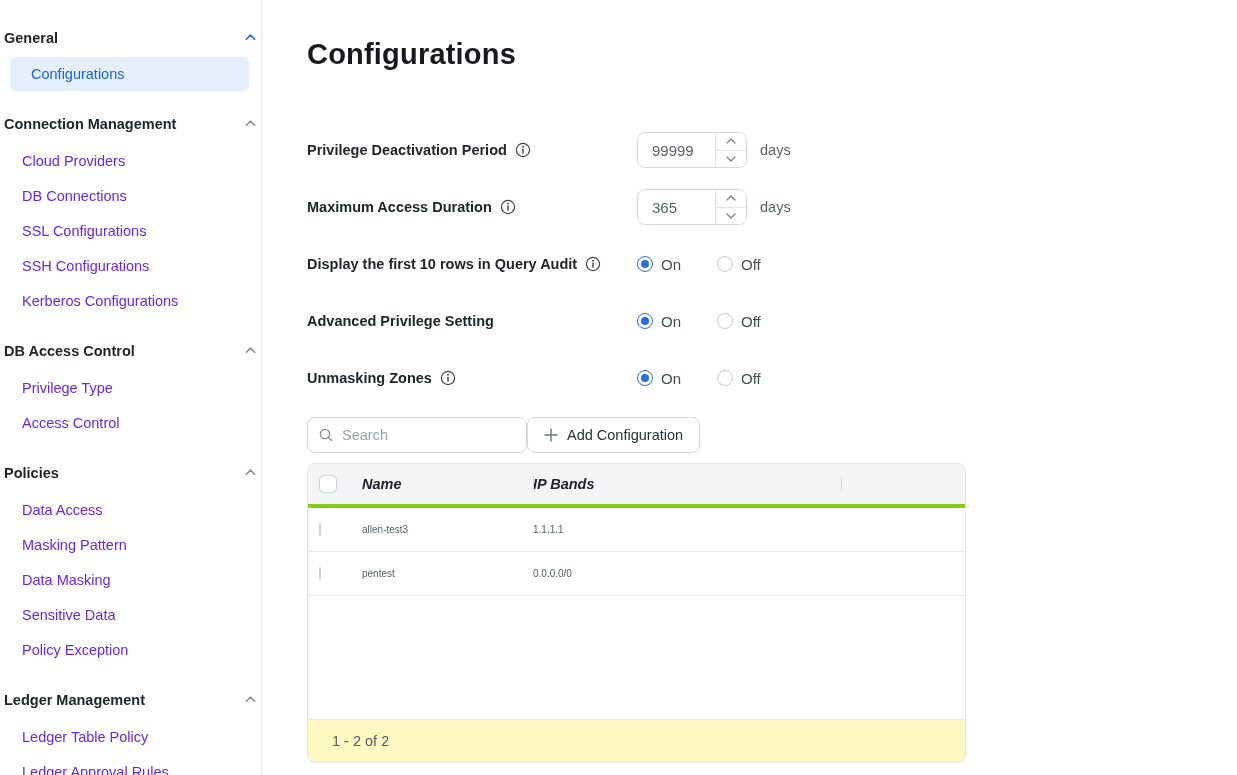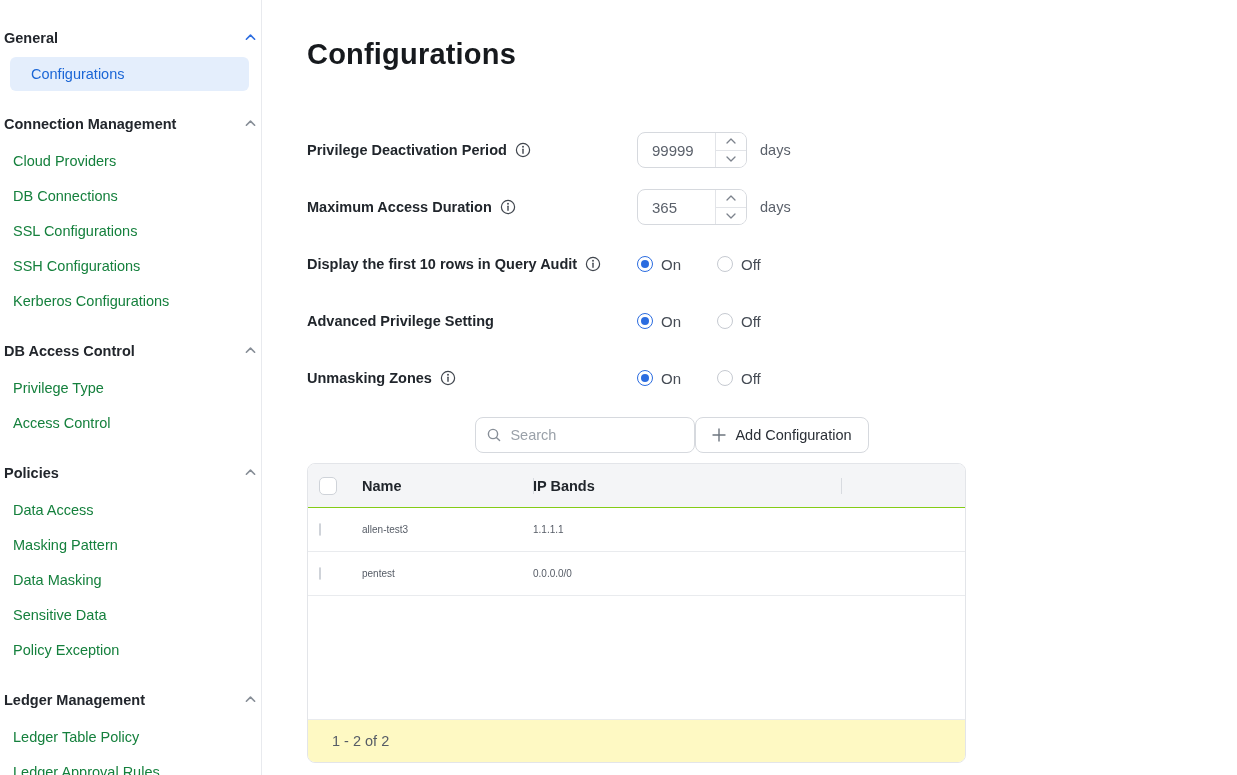--- a/index.html
+++ b/index.html
@@ -39,9 +39,9 @@
     height: 35px;
     display: flex;
     align-items: center;
-    padding-left: 13px;
-    font-size: 14.5px;
-    color: #15803d;
+    padding-left: 22px;
+    font-size: 14.5px;
+    color: #6d28d9;
     cursor: pointer;
   }
   .nav-item.selected {

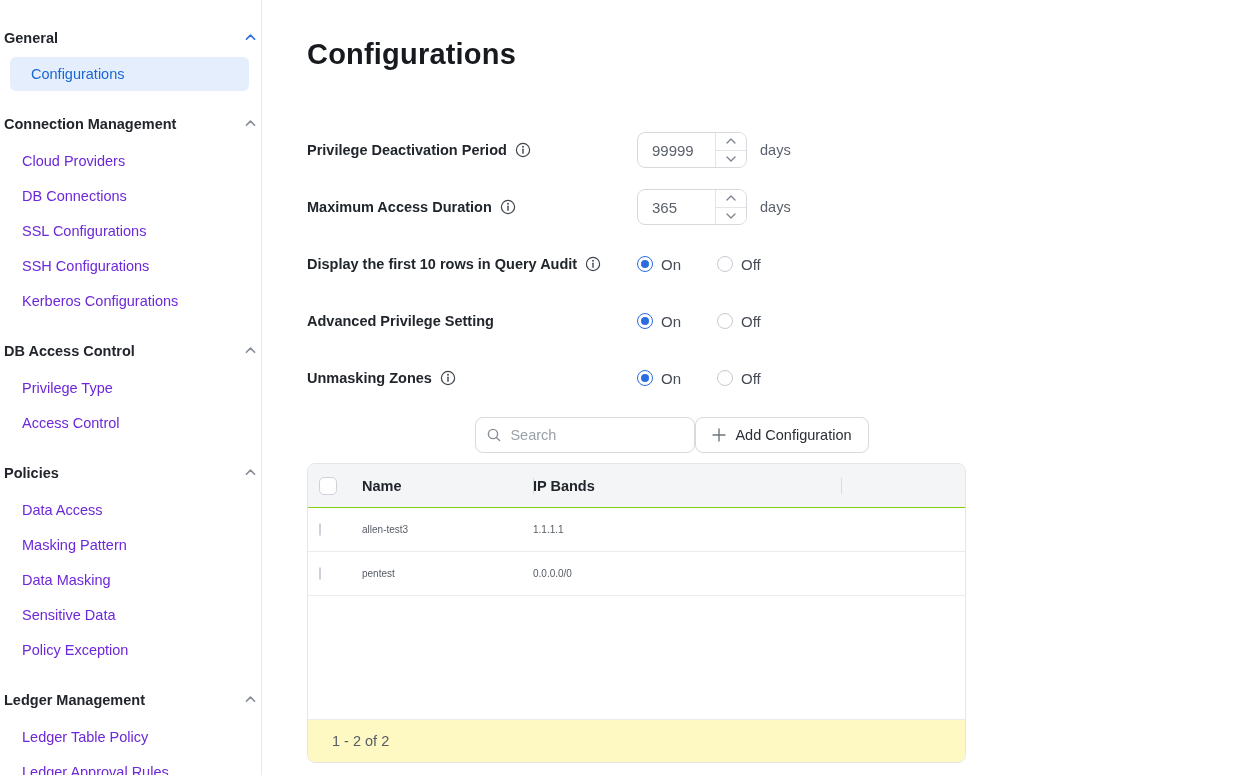--- a/index.html
+++ b/index.html
@@ -152,7 +152,7 @@
     width: 730px;
     margin-top: 11px;
     display: flex;
-    justify-content: center;
+    justify-content: flex-start;
     align-items: center;
   }
   .search-box {

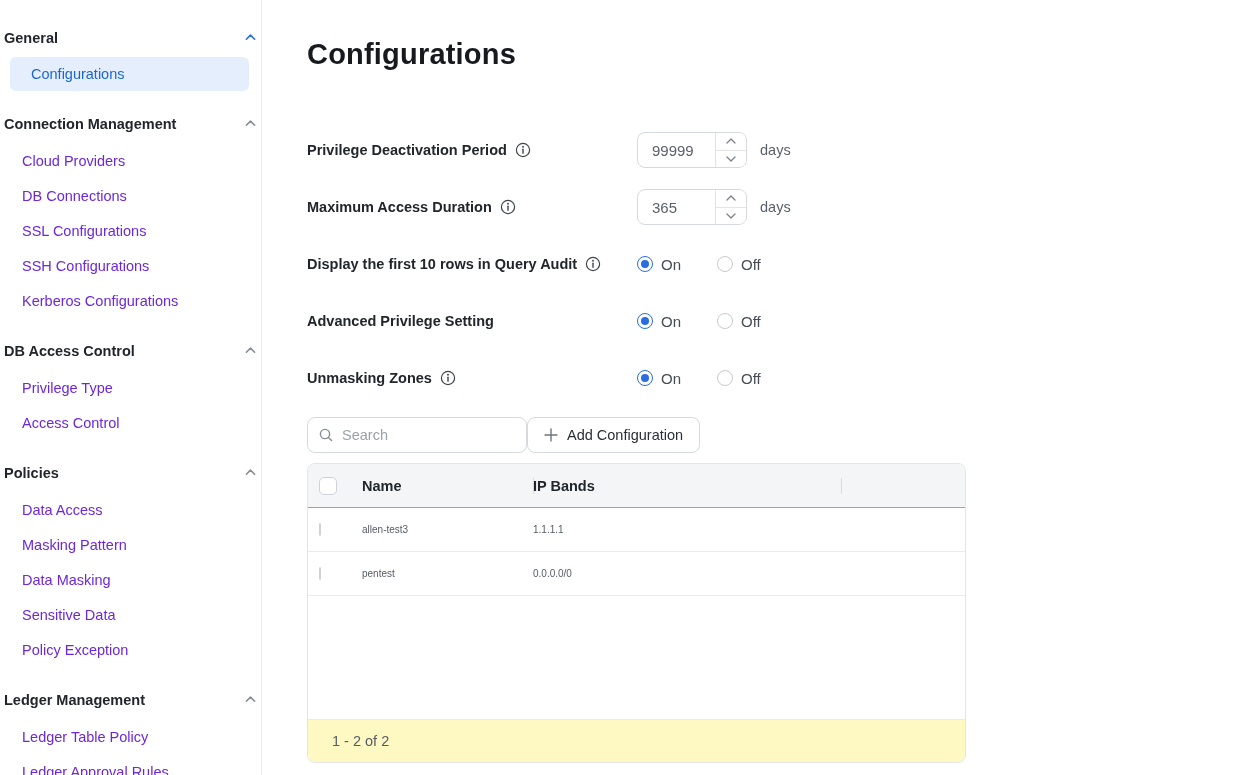--- a/index.html
+++ b/index.html
@@ -208,10 +208,11 @@
     height: 44px;
     flex: 0 0 44px;
     background: #f4f5f7;
-    border-bottom: 1px solid #84cc16;
+    border-bottom: 4px solid #84cc16;
     display: grid;
     grid-template-columns: 54px 171px 308px 1fr;
     align-items: center;
+    font-style: italic;
   }
   .t-head .cell {
     font-size: 14.5px;

